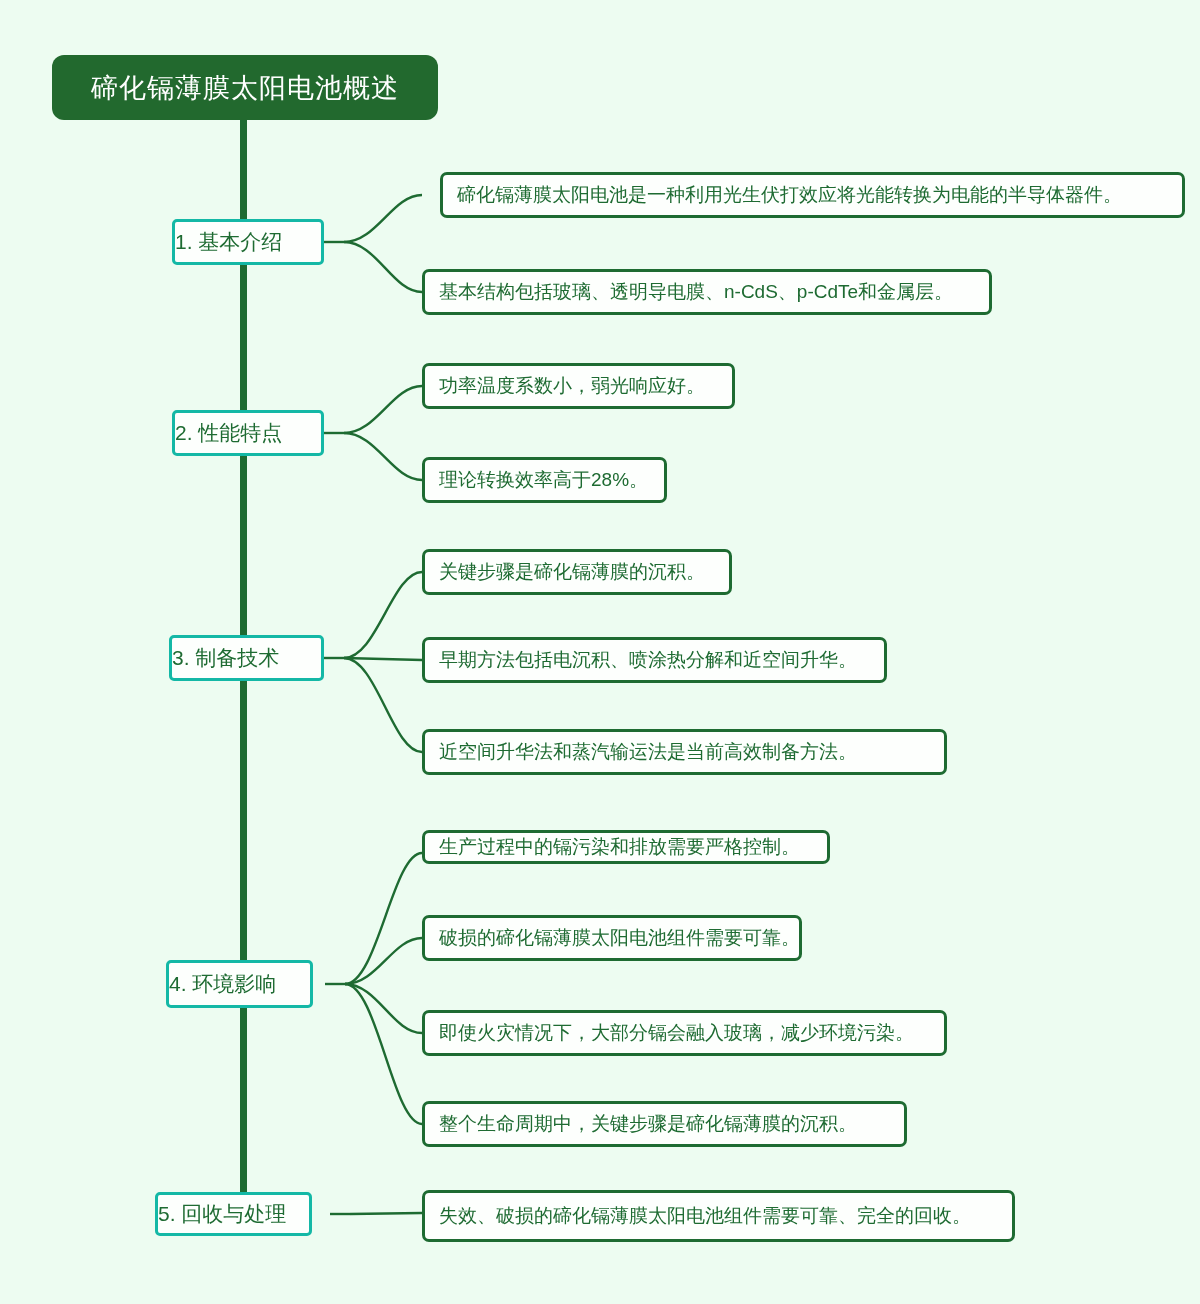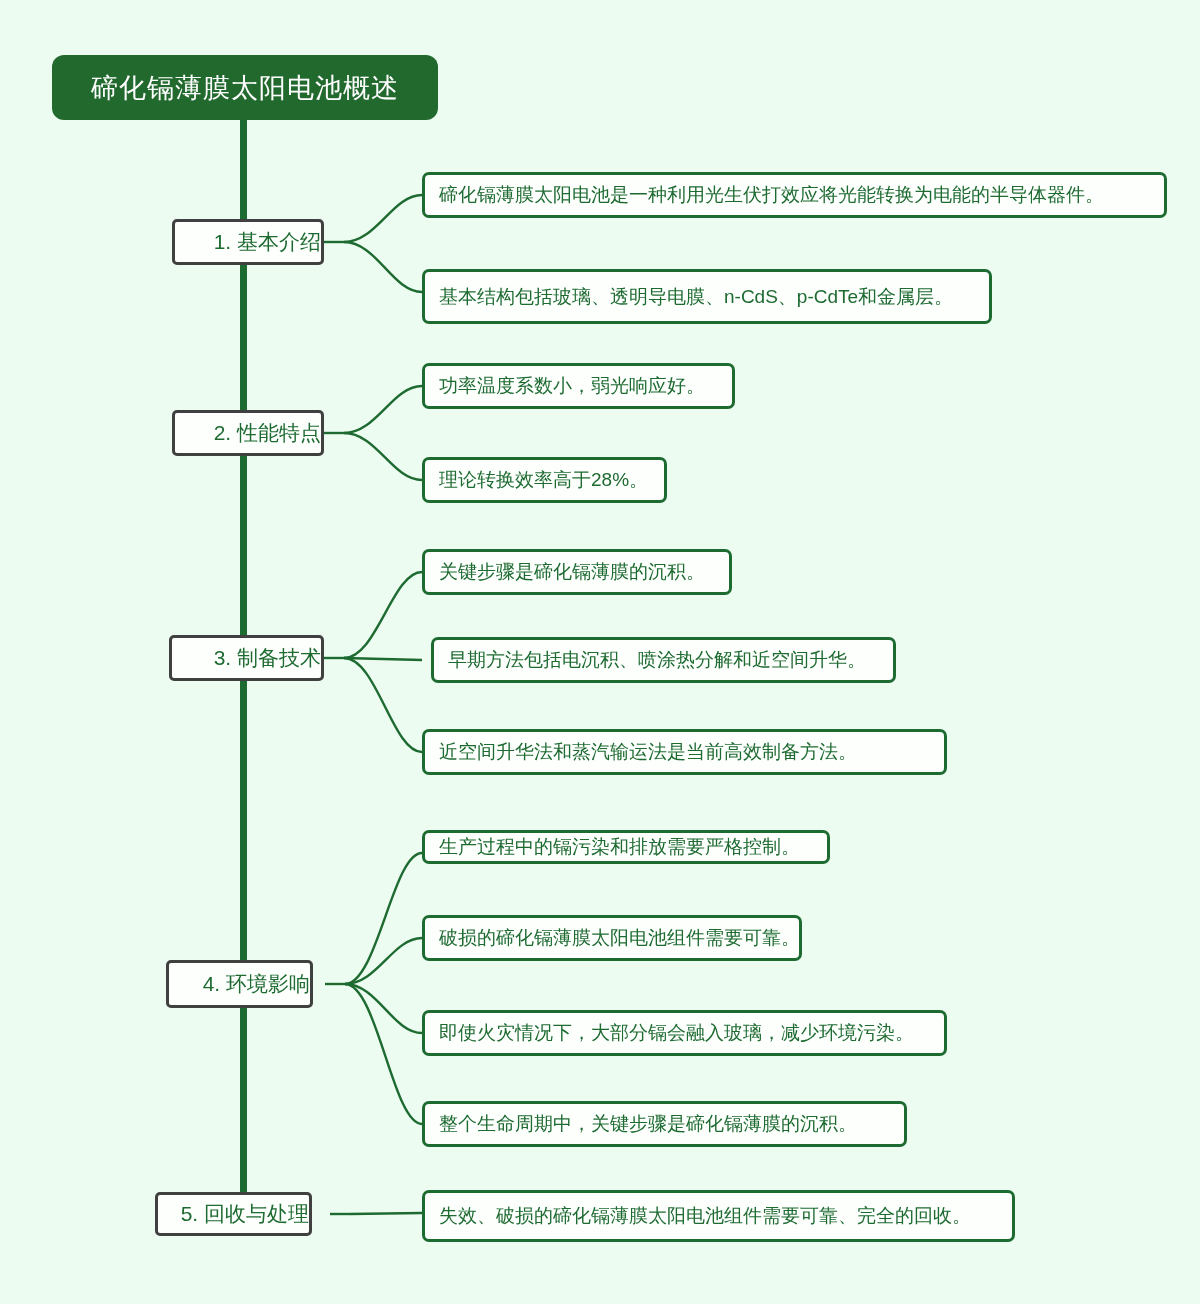--- a/index.html
+++ b/index.html
@@ -110,7 +110,7 @@
       <div class="branch-node" style="left: 172px; top: 219px; width: 152px; height: 46px;">
         <span>1. 基本介绍</span>
       </div>
-      <div class="leaf-node" style="left: 422px; top: 172px; width: 745px; height: 46px;">
+      <div class="leaf-node" style="left: 440px; top: 172px; width: 745px; height: 46px;">
         <span>碲化镉薄膜太阳电池是一种利用光生伏打效应将光能转换为电能的半导体器件。</span>
       </div>
       <div class="leaf-node" style="left: 422px; top: 269px; width: 570px; height: 55px;">

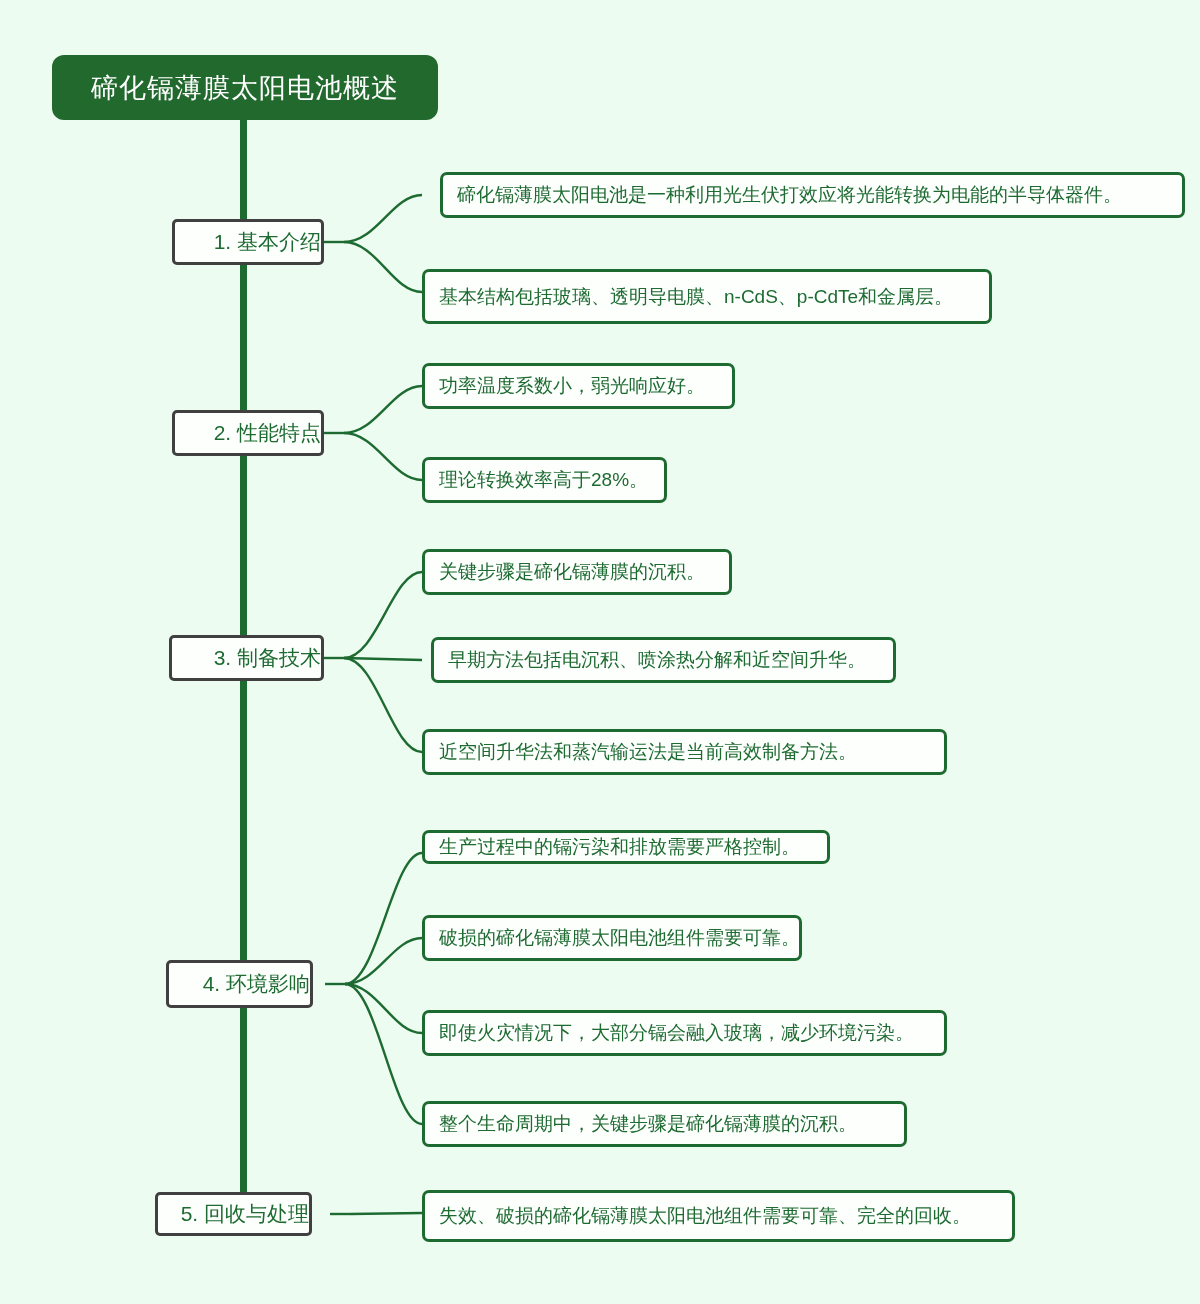--- a/index.html
+++ b/index.html
@@ -47,12 +47,12 @@
   .branch-node {
     position: absolute;
     background: #fdfffd;
-    border: 3px solid #404040;
+    border: 3px solid #14b8a6;
     border-radius: 5px;
     color: #1e6b32;
     display: flex;
     align-items: center;
-    justify-content: flex-end;
+    justify-content: flex-start;
     font-size: 21px;
     box-sizing: border-box;
     white-space: nowrap;

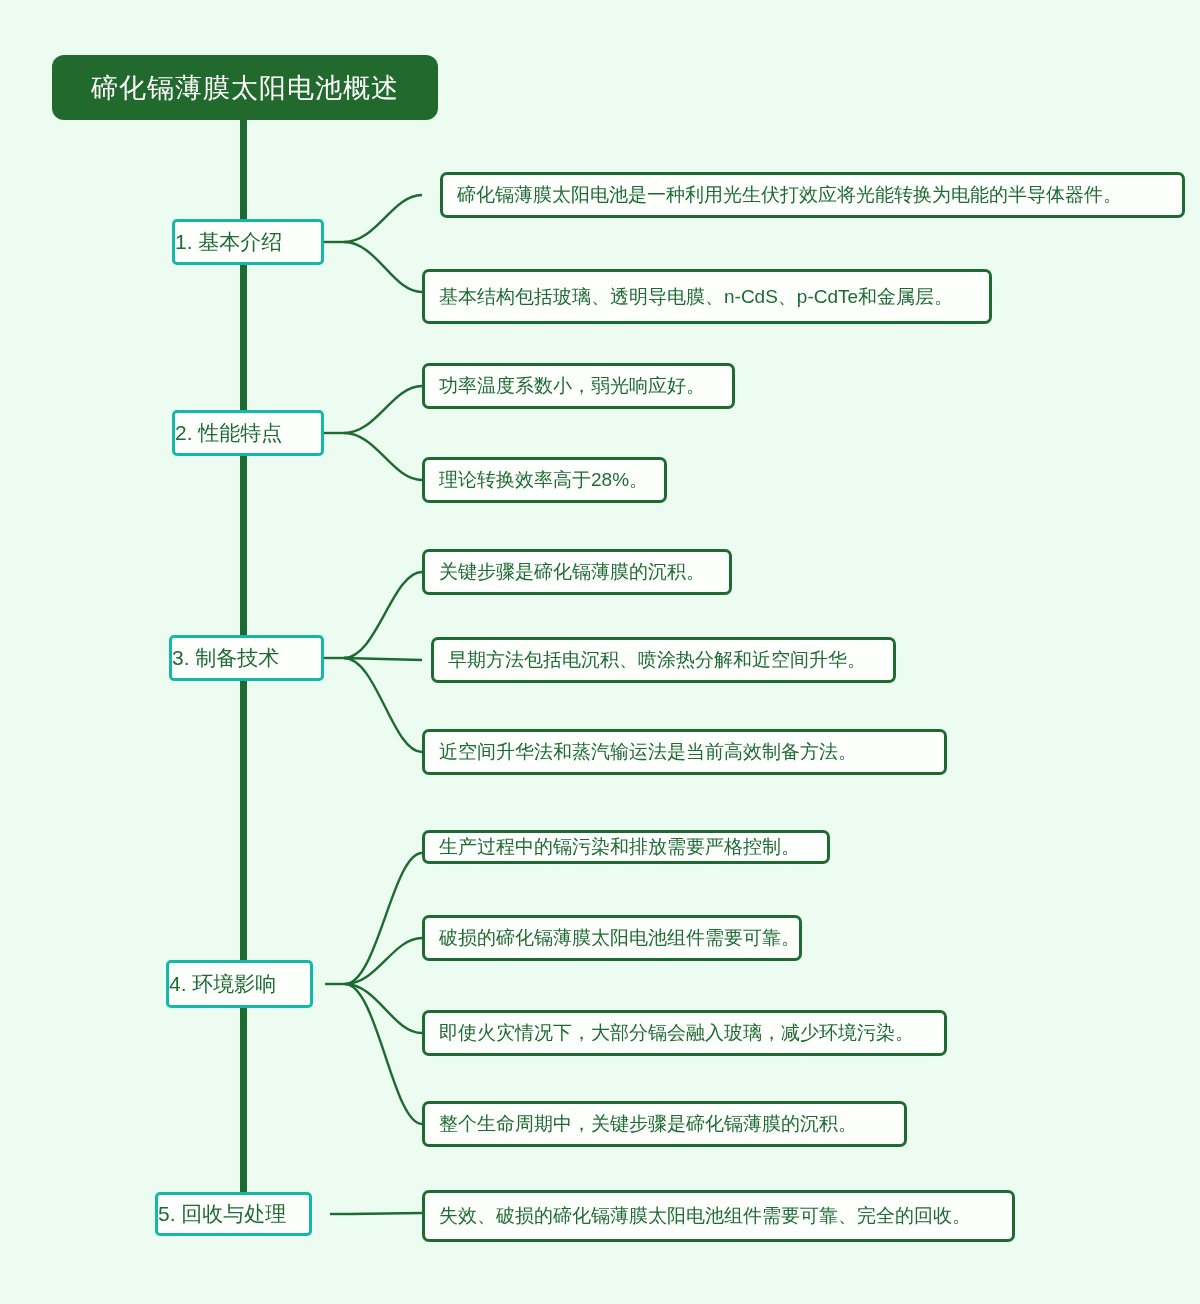--- a/index.html
+++ b/index.html
@@ -113,7 +113,7 @@
       <div class="leaf-node" style="left: 440px; top: 172px; width: 745px; height: 46px;">
         <span>碲化镉薄膜太阳电池是一种利用光生伏打效应将光能转换为电能的半导体器件。</span>
       </div>
-      <div class="leaf-node" style="left: 422px; top: 269px; width: 570px; height: 55px;">
+      <div class="leaf-node" style="left: 422px; top: 269px; width: 570px; height: 46px;">
         <span>基本结构包括玻璃、透明导电膜、n-CdS、p-CdTe和金属层。</span>
       </div>
       <div class="branch-node" style="left: 172px; top: 410px; width: 152px; height: 46px;">

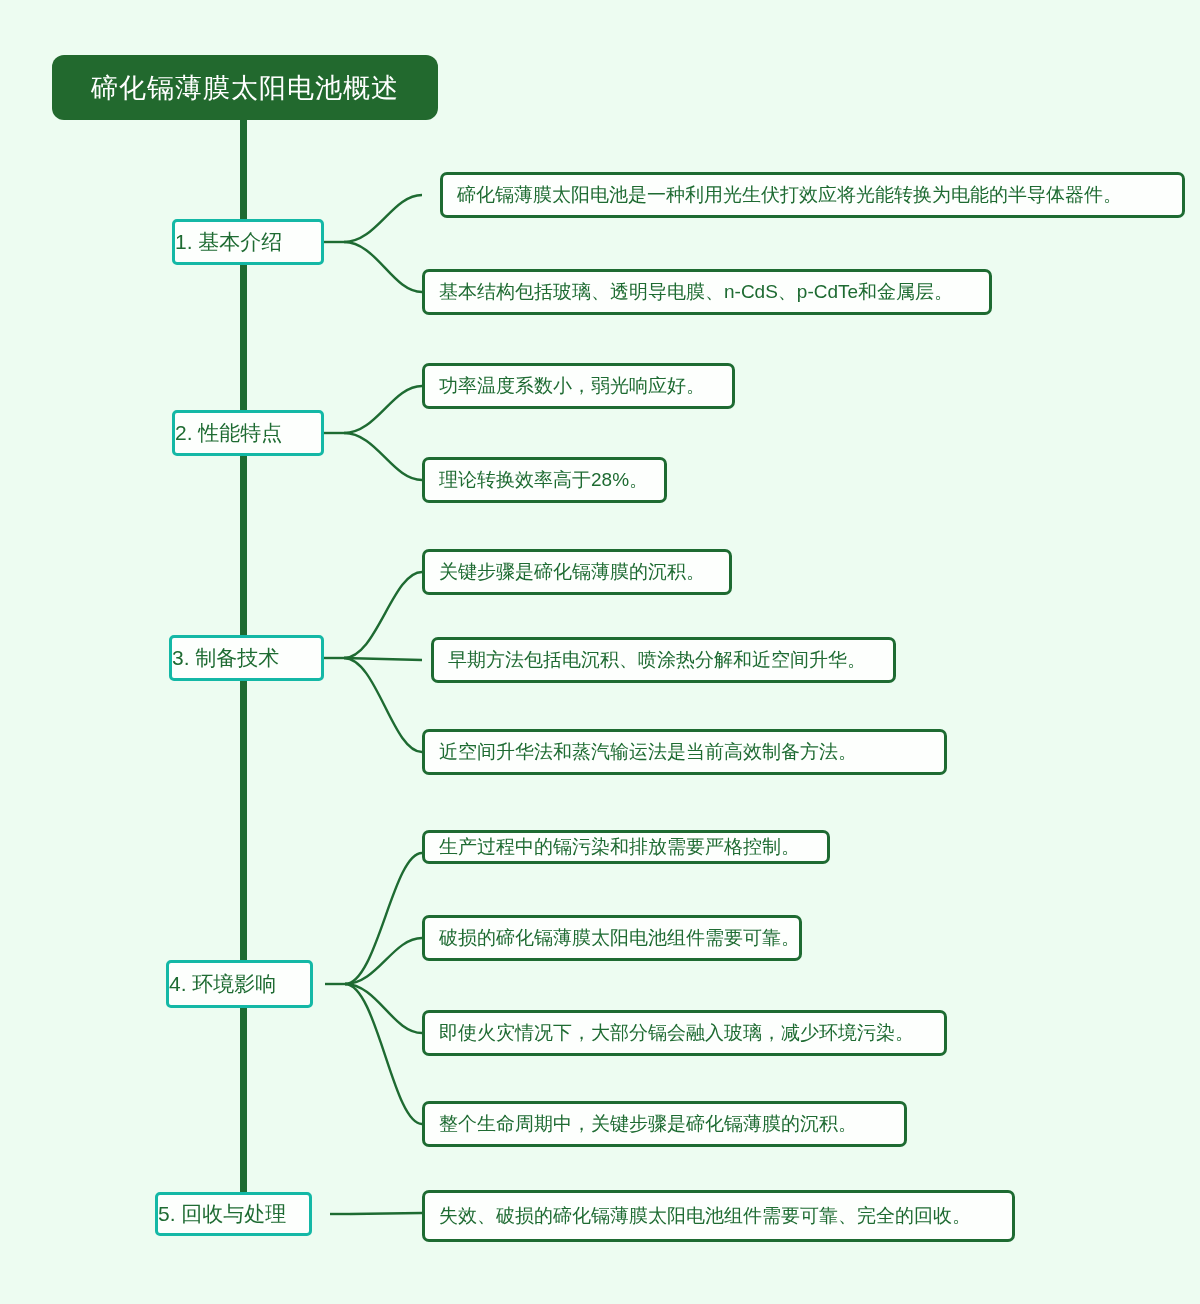--- a/index.html
+++ b/index.html
@@ -131,7 +131,7 @@
       <div class="leaf-node" style="left: 422px; top: 549px; width: 310px; height: 46px;">
         <span>关键步骤是碲化镉薄膜的沉积。</span>
       </div>
-      <div class="leaf-node" style="left: 422px; top: 637px; width: 465px; height: 46px; margin-left: 9px;">
+      <div class="leaf-node" style="left: 422px; top: 637px; width: 465px; height: 46px;">
         <span>早期方法包括电沉积、喷涂热分解和近空间升华。</span>
       </div>
       <div class="leaf-node" style="left: 422px; top: 729px; width: 525px; height: 46px;">

